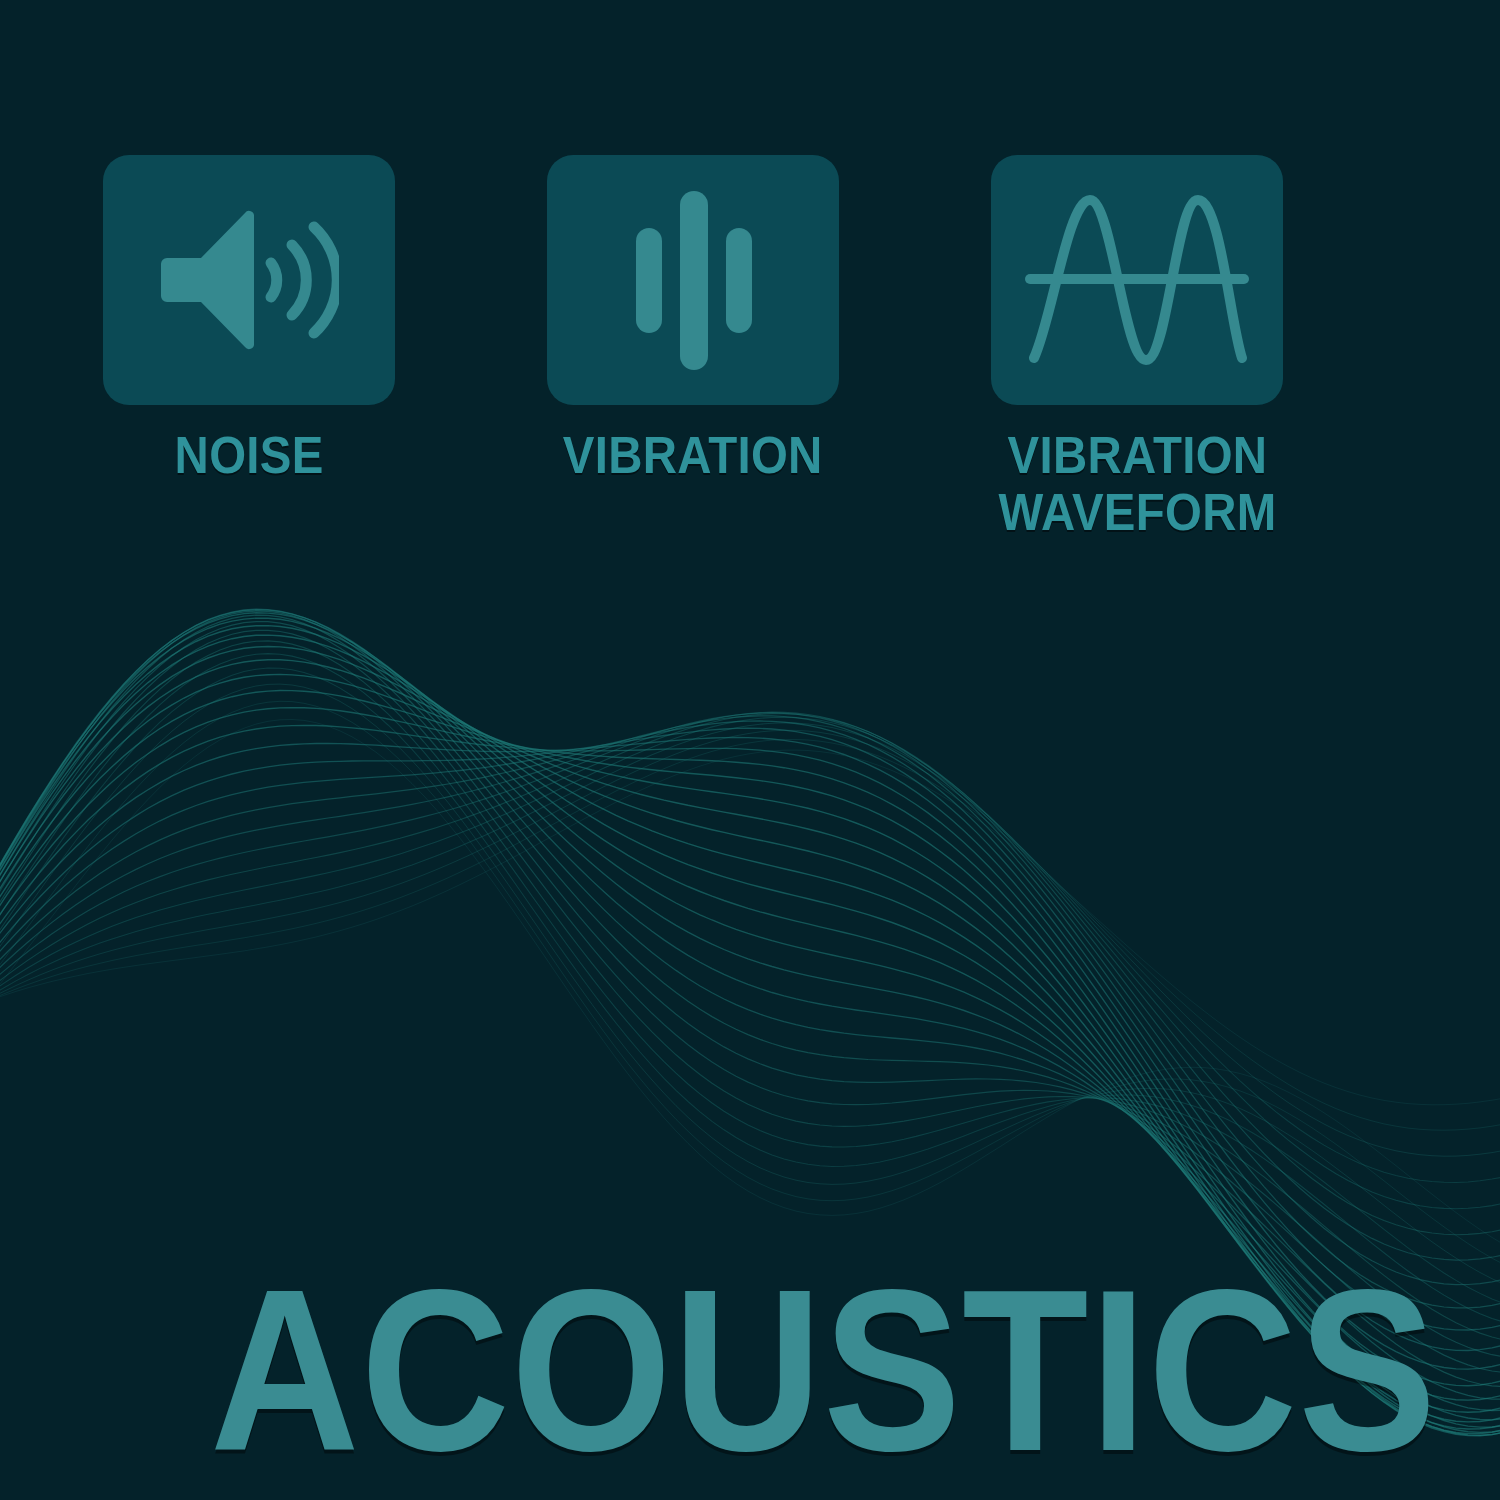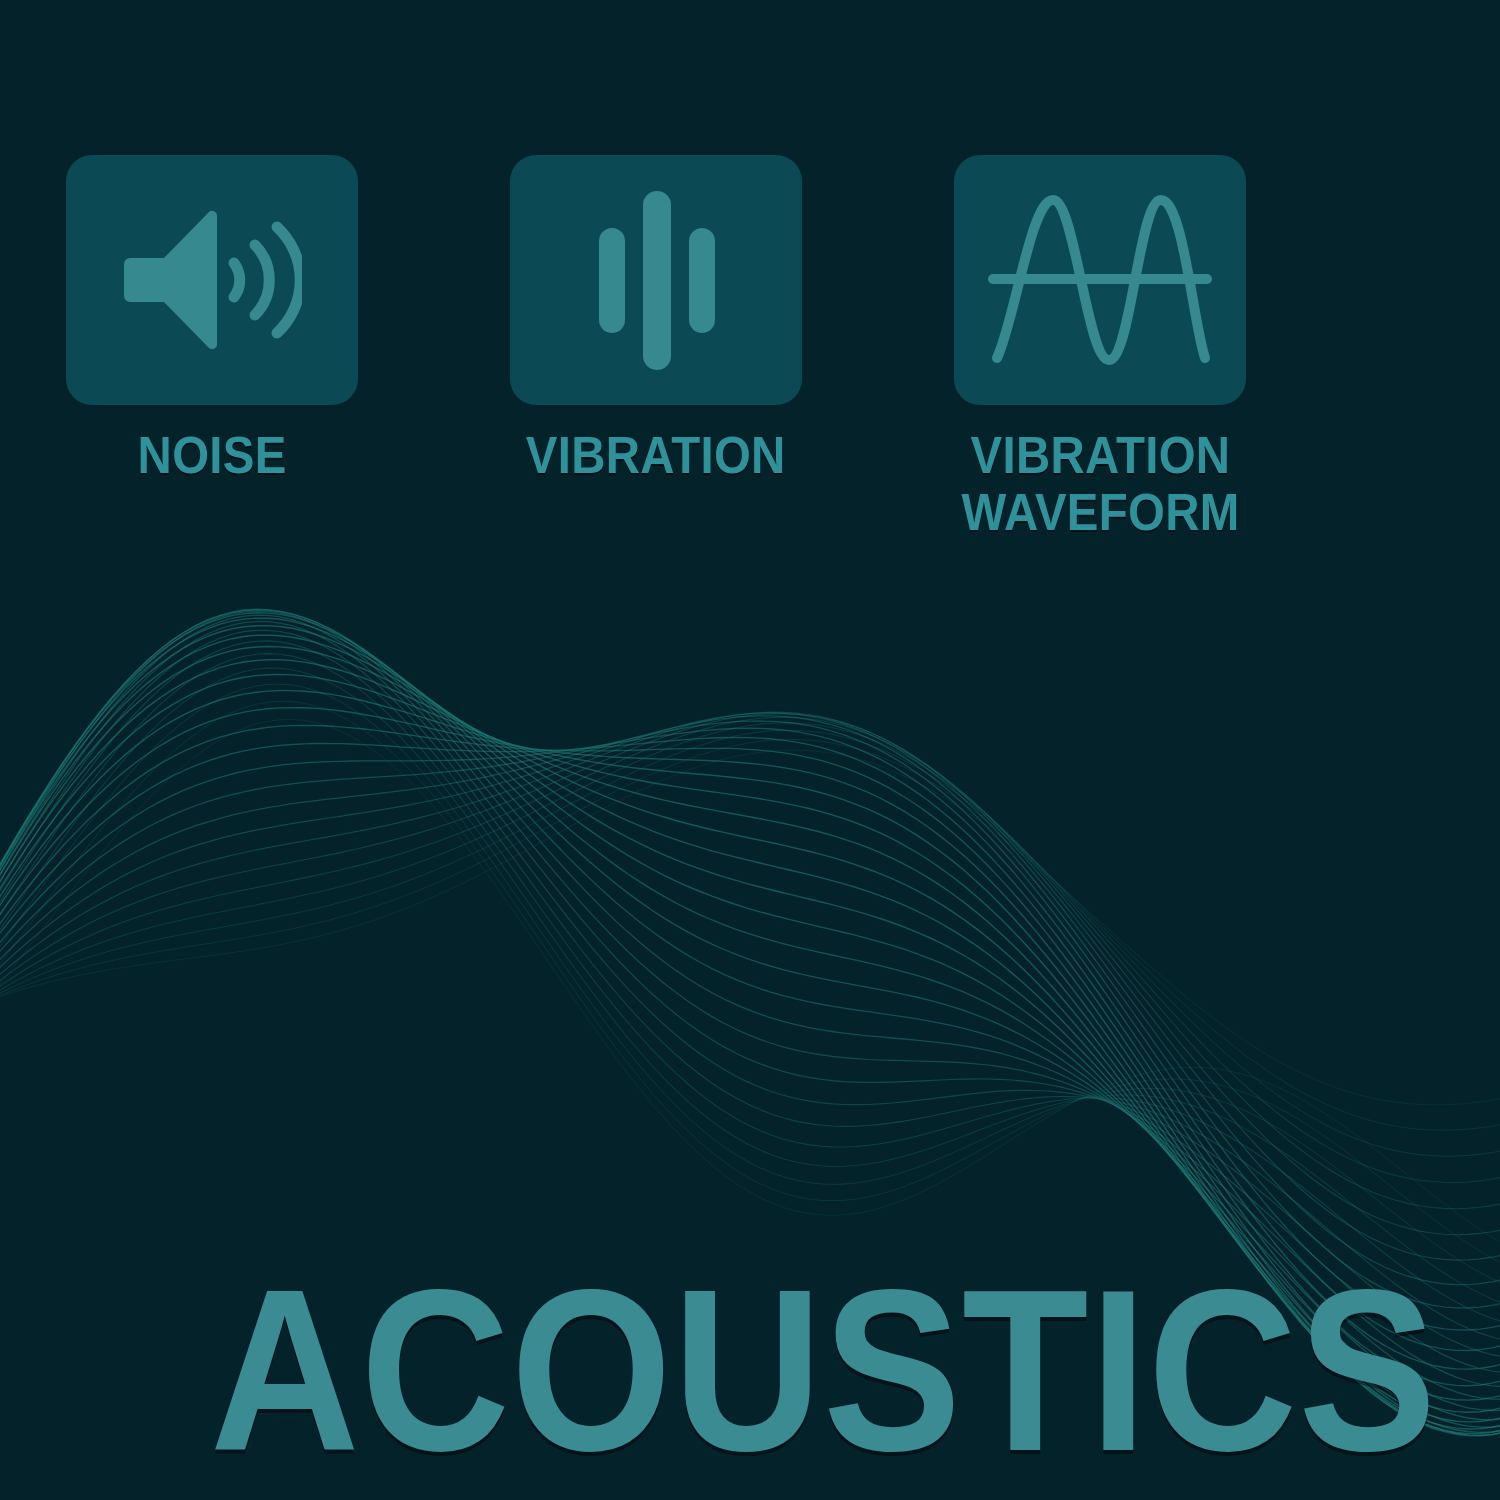--- a/index.html
+++ b/index.html
@@ -35,7 +35,7 @@
     display: flex;
     flex-direction: row;
     align-items: flex-start;
-    padding-left: 66px;
+    padding-left: 103px;
     box-sizing: border-box;
     gap: 152px;
   }

